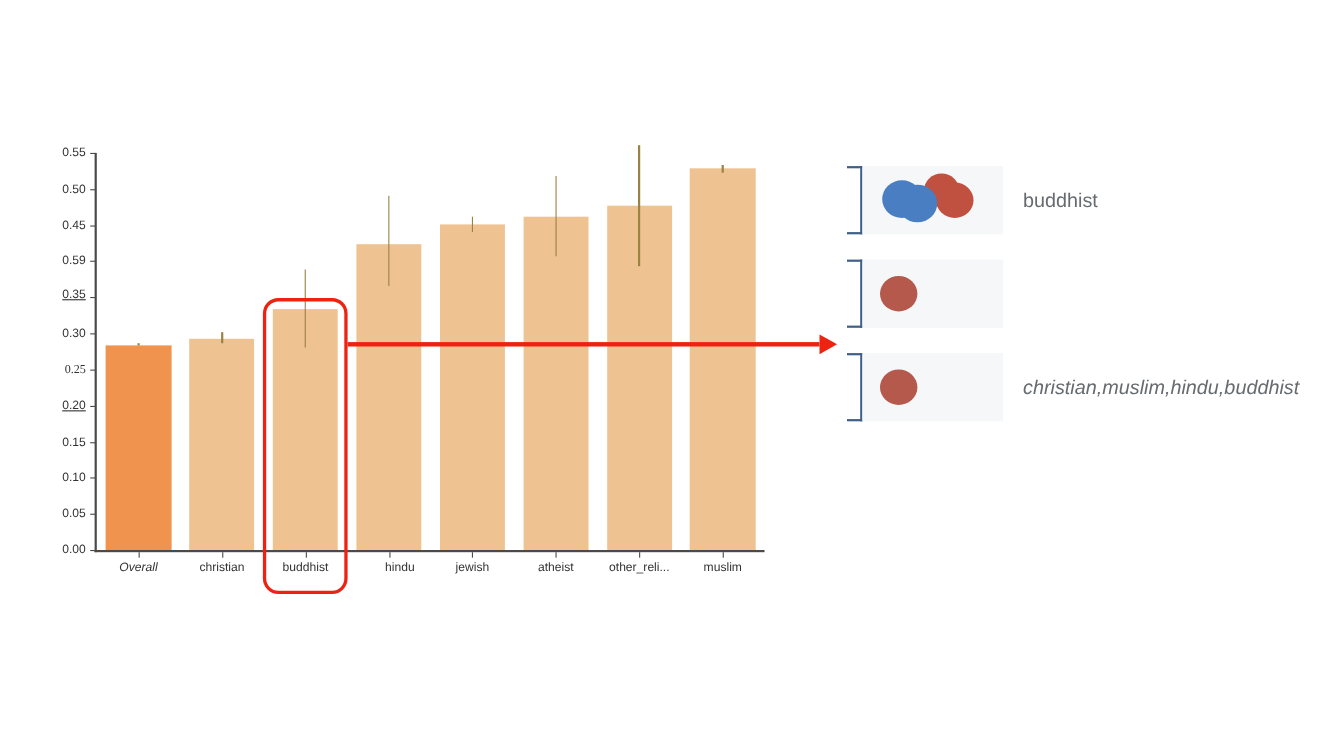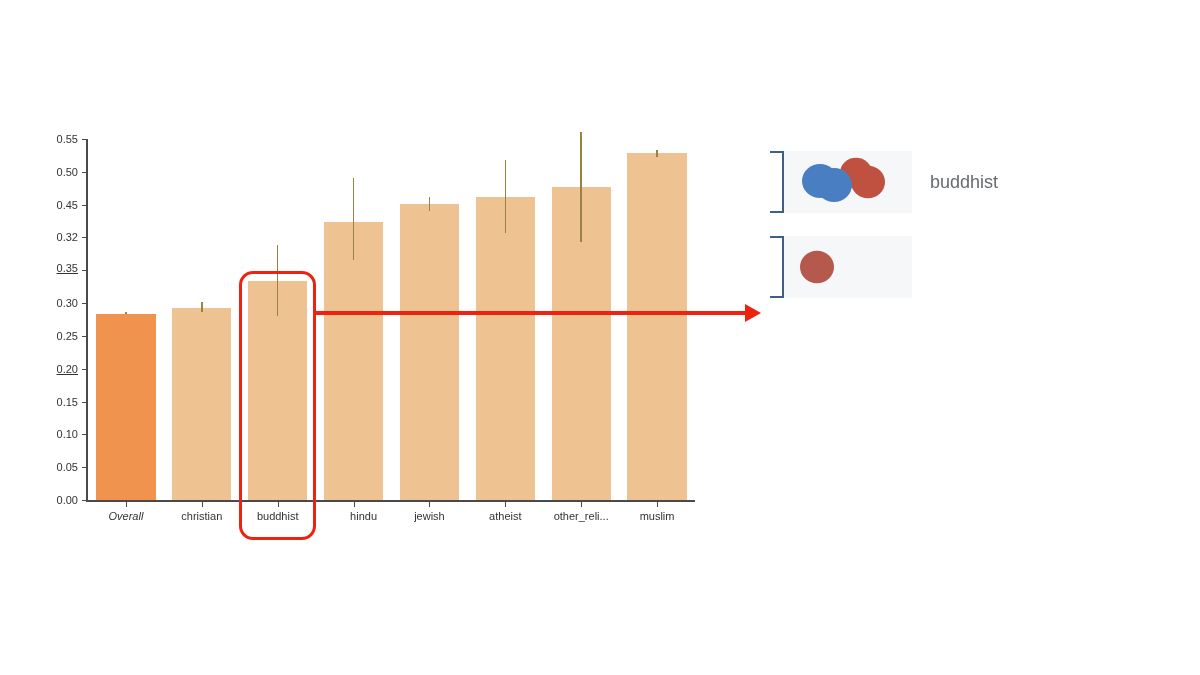--- a/index.html
+++ b/index.html
@@ -174,7 +174,7 @@
         <div class="ytick-mark" style="left: 82px; top: 270.273px; width: 5px;"></div>
         <div class="axis-label ytick-label" style="left: 28px; width: 50px; top: 268px; text-decoration: underline;">0.35</div>
         <div class="ytick-mark" style="left: 82px; top: 237.455px; width: 5px;"></div>
-        <div class="axis-label ytick-label" style="left: 28px; width: 50px; top: 237.455px;">0.32</div>
+        <div class="axis-label ytick-label" style="left: 28px; width: 50px; top: 237.455px;">0.59</div>
         <div class="ytick-mark" style="left: 82px; top: 204.636px; width: 5px;"></div>
         <div class="axis-label ytick-label" style="left: 28px; width: 50px; top: 204.636px;">0.45</div>
         <div class="ytick-mark" style="left: 82px; top: 171.818px; width: 5px;"></div>

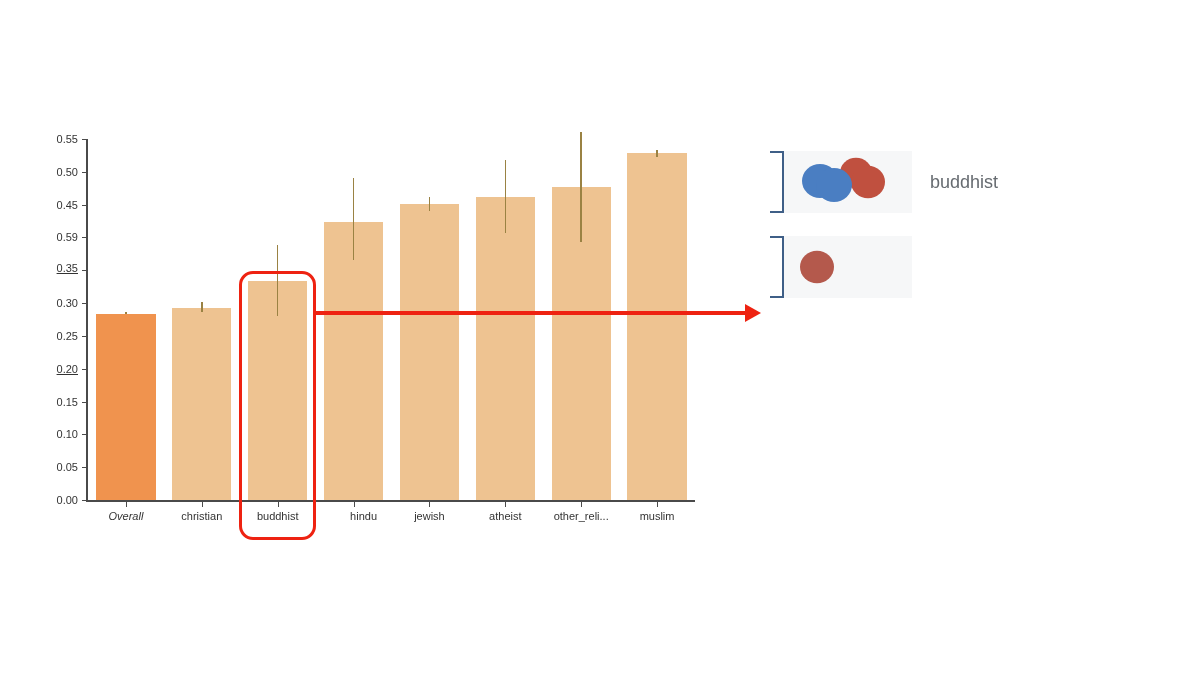--- a/index.html
+++ b/index.html
@@ -168,7 +168,7 @@
         <div class="ytick-mark" style="left: 82px; top: 368.727px; width: 5px;"></div>
         <div class="axis-label ytick-label" style="left: 28px; width: 50px; top: 368.727px; text-decoration: underline;">0.20</div>
         <div class="ytick-mark" style="left: 82px; top: 335.909px; width: 5px;"></div>
-        <div class="axis-label ytick-label" style="left: 28px; width: 50px; top: 335.909px;">0.25</div>
+        <div class="axis-label ytick-label" style="left: 28px; width: 50px; top: 335.909px; font-family: Liberation Serif, serif;">0.25</div>
         <div class="ytick-mark" style="left: 82px; top: 303.091px; width: 5px;"></div>
         <div class="axis-label ytick-label" style="left: 28px; width: 50px; top: 303.091px;">0.30</div>
         <div class="ytick-mark" style="left: 82px; top: 270.273px; width: 5px;"></div>

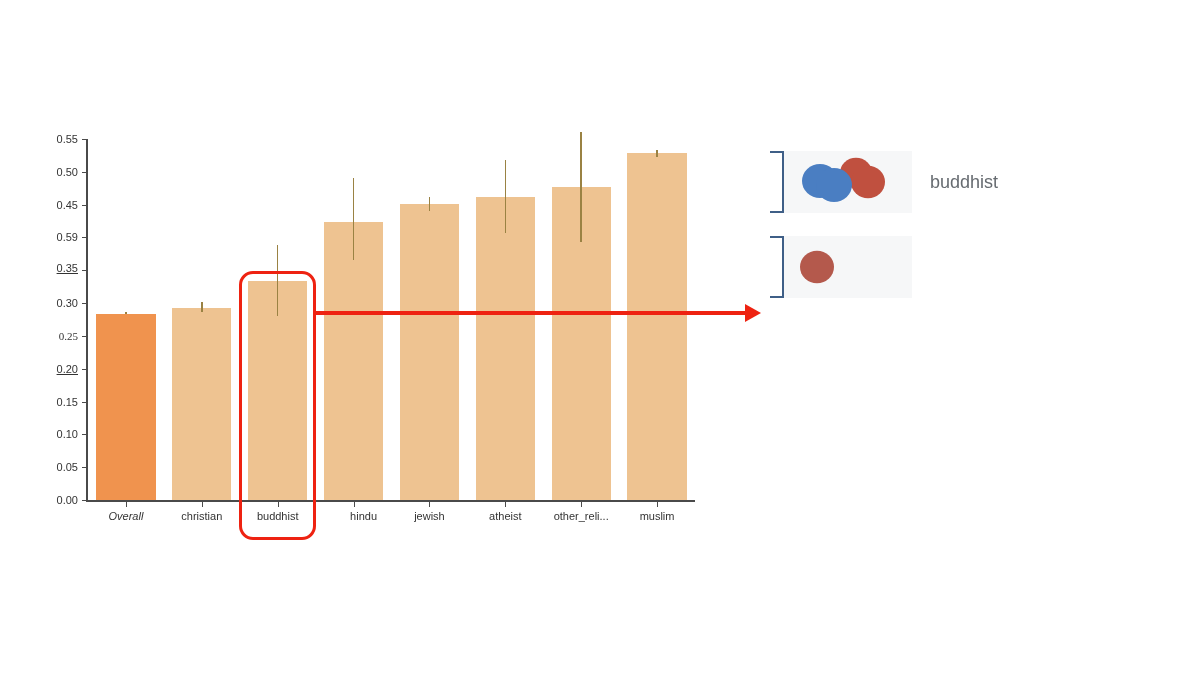--- a/index.html
+++ b/index.html
@@ -245,6 +245,15 @@
           </svg>
         </div>
       </div>
+      <div class="example-row" style="top: 170px;">
+        <div class="bracket" style="border-color: rgb(63, 95, 135);"></div>
+        <div class="thumb" style="background: rgb(246, 247, 248);">
+          <svg width="128" height="62" viewBox="0 0 128 62">
+            <ellipse cx="33" cy="31" rx="17" ry="16.15" fill="#b4594c"></ellipse>
+          </svg>
+        </div>
+        <div class="example-label italic">christian,muslim,hindu,buddhist</div>
+      </div>
     </div>
 
 </div>

